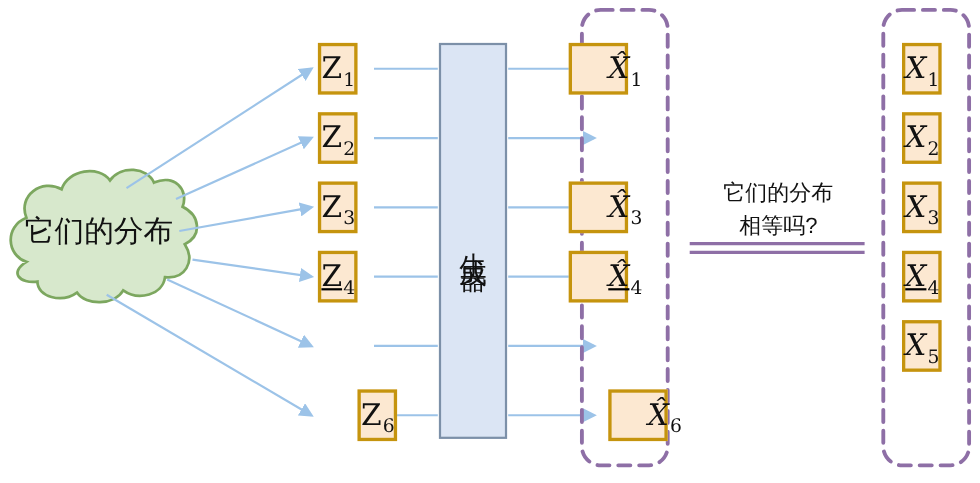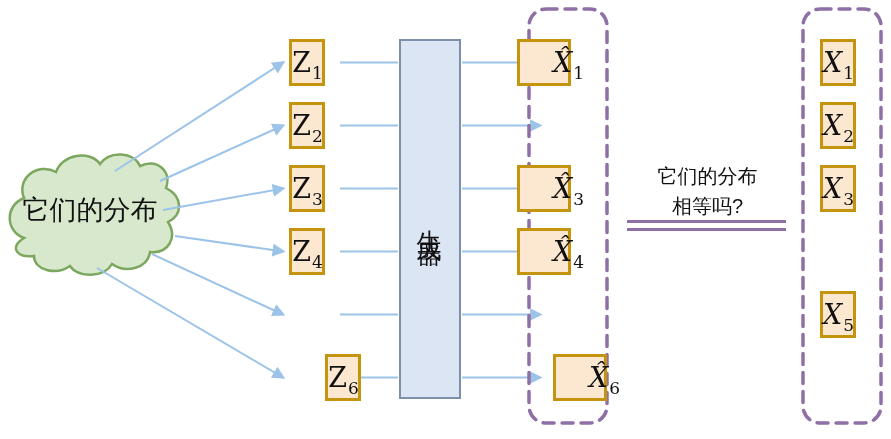--- a/index.html
+++ b/index.html
@@ -28,7 +28,7 @@
   .italic .base{font-style:italic;}
   .sub{font-family:"DejaVu Serif","Liberation Serif",serif;font-size:17px;position:relative;top:7px;left:1px;}
   .col-z{left:289px;} .col-xh{left:517px;padding-left:48px;} .col-x{left:820px;}
-  .r1{top:39px;} .r2{top:102px;} .r3{top:165px;} .r4{top:228px;} .r5{top:291px;} .r6{top:354px;margin-left:36px;}
+  .r1{top:39px;} .r2{top:102px;} .r3{top:165px;} .r4{top:228px;text-decoration:underline;} .r5{top:291px;} .r6{top:354px;margin-left:36px;}
   #generator{
     position:absolute; left:399px; top:39px; width:62px; height:360px; box-sizing:border-box;
     background:var(--generator-fill); border:2px solid var(--generator-border);

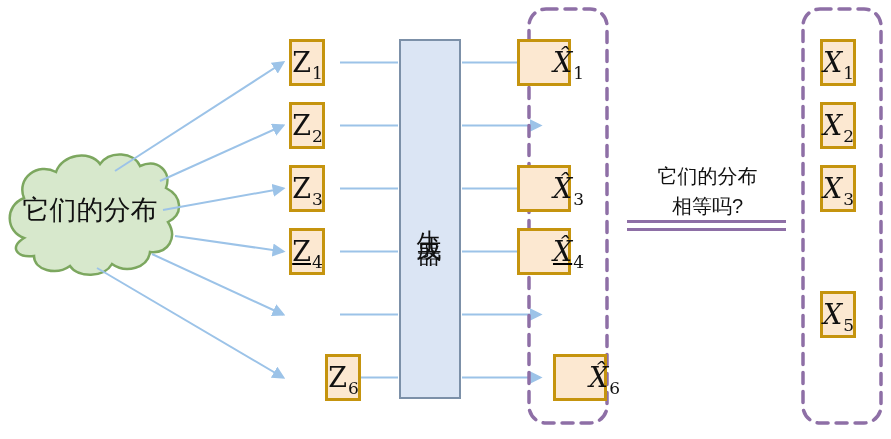--- a/index.html
+++ b/index.html
@@ -136,6 +136,9 @@
   <div class="node col-x r3 italic">
       <span class="lbl"><span class="base">X</span><span class="sub">3</span></span>
     </div>
+  <div class="node col-x r4 italic">
+      <span class="lbl"><span class="base">X</span><span class="sub">4</span></span>
+    </div>
   <div class="node col-x r5 italic">
       <span class="lbl"><span class="base">X</span><span class="sub">5</span></span>
     </div>

